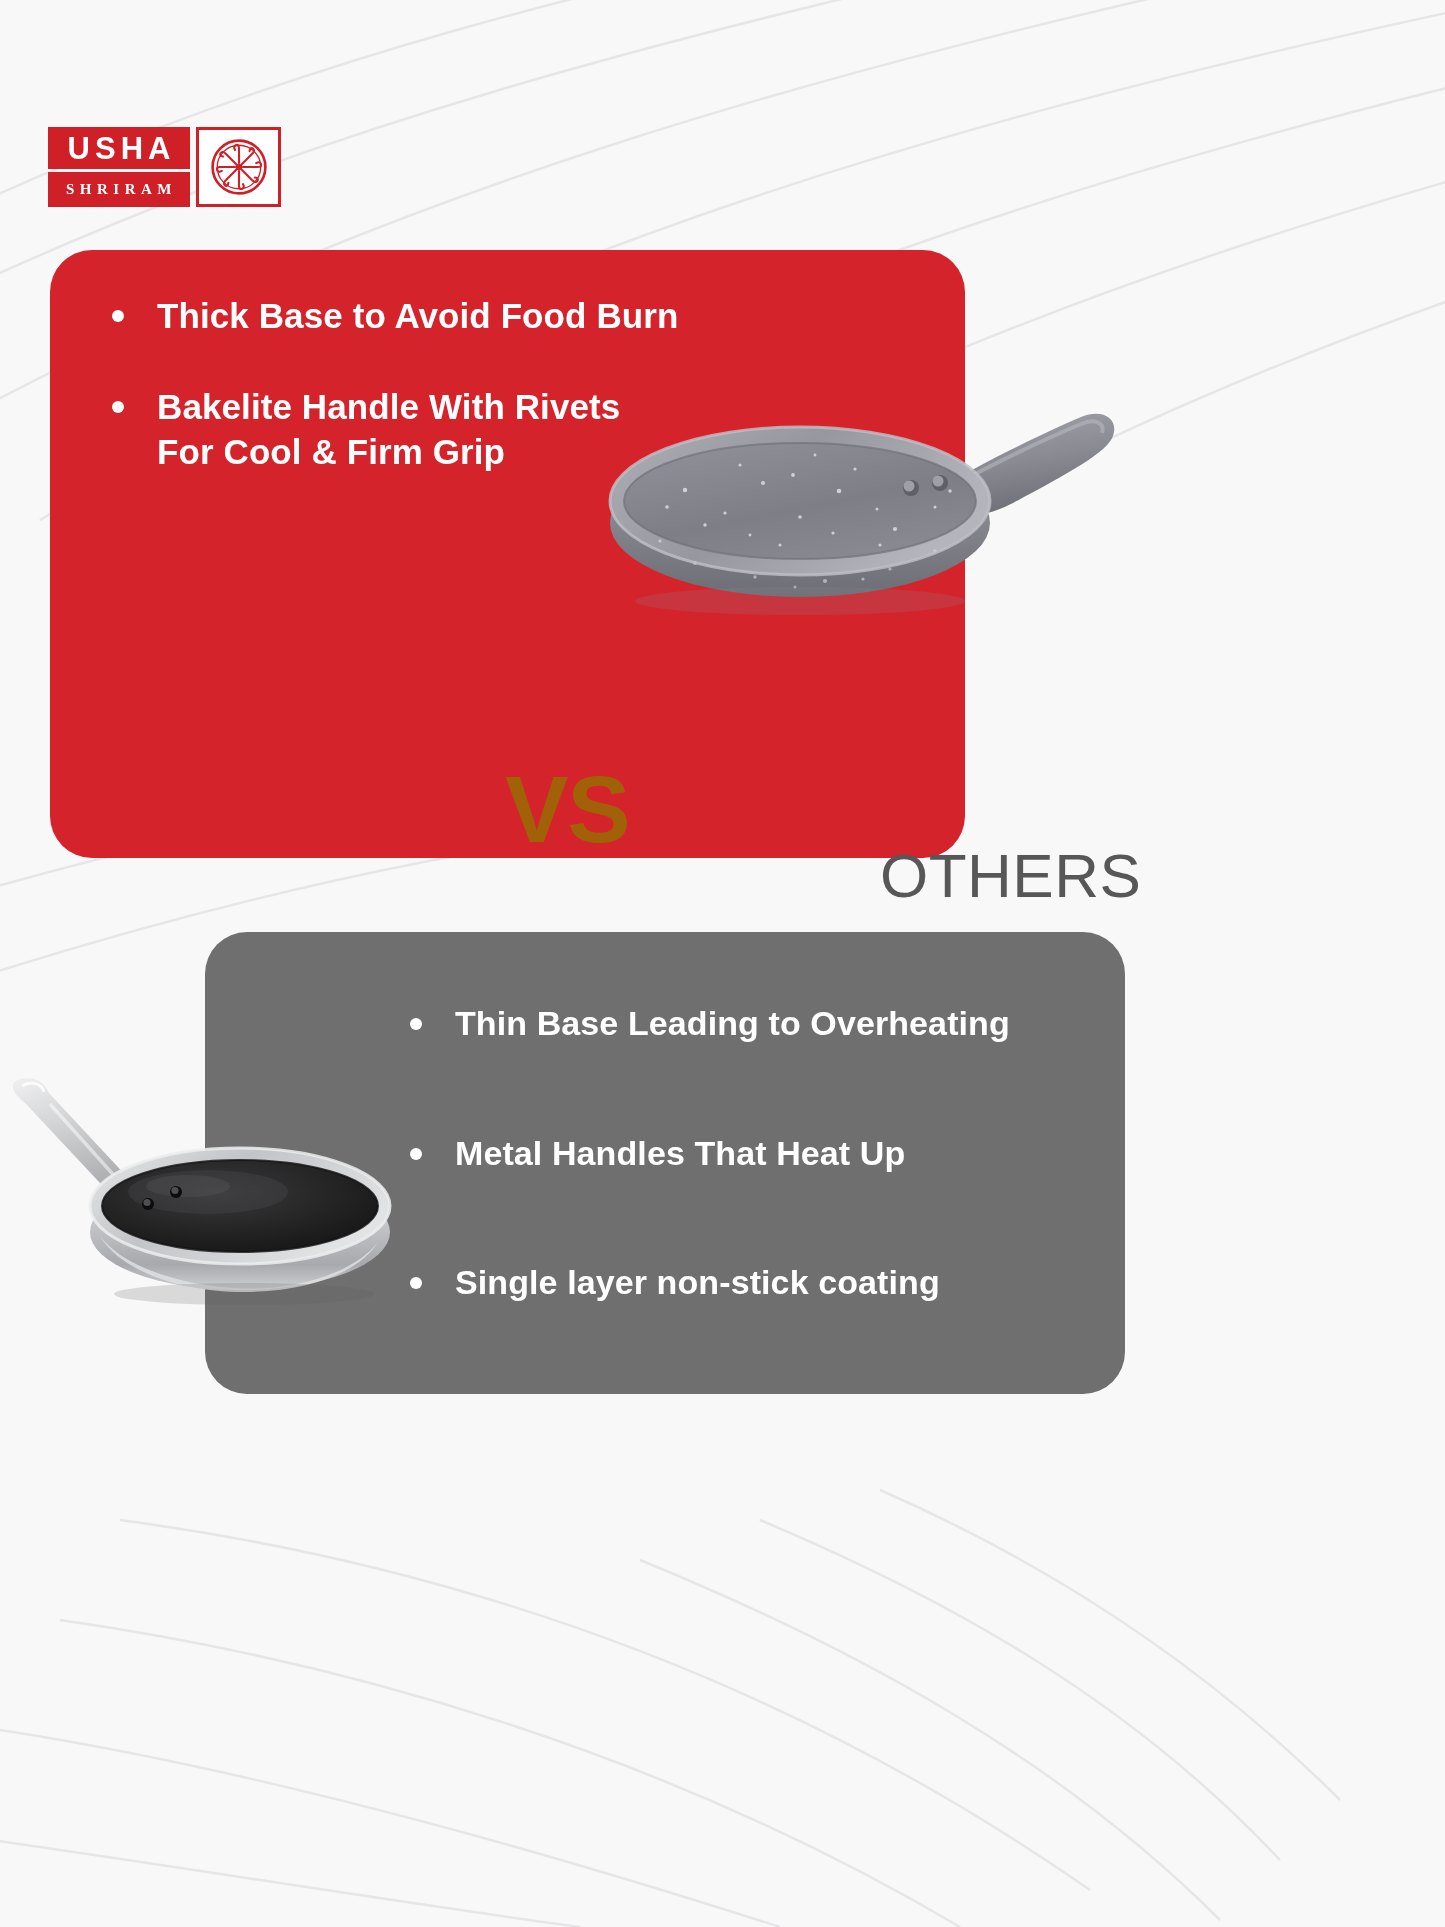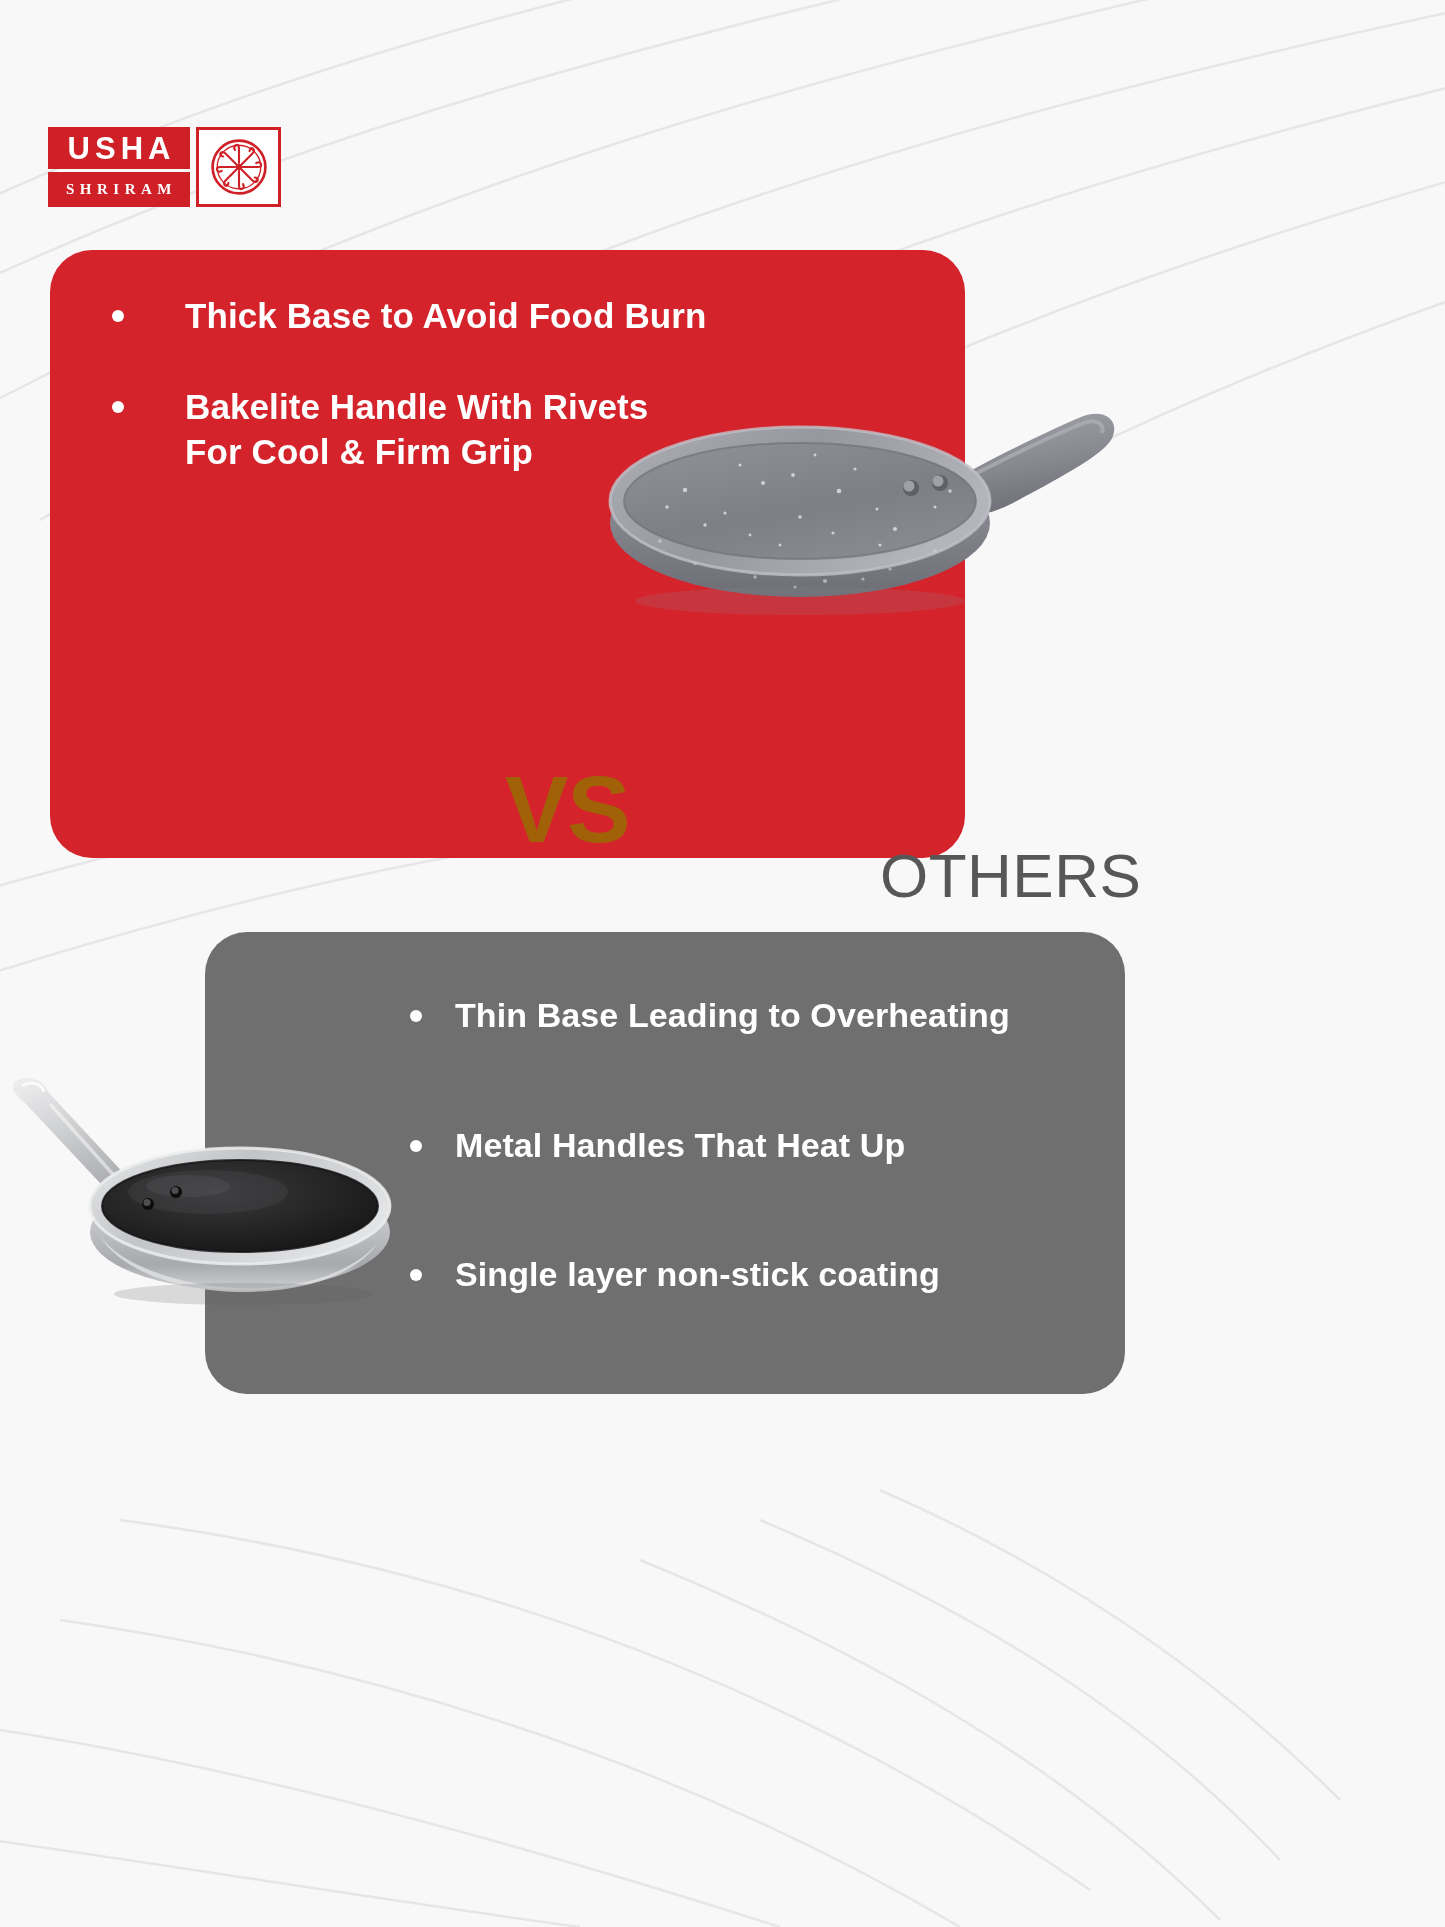--- a/index.html
+++ b/index.html
@@ -113,7 +113,6 @@
     line-height: 1.28;
     letter-spacing: 0.1px;
     margin-bottom: 46px;
-    gap: 28px;
   }
   #red-list li:last-child { margin-bottom: 0; }
   .bullet-dot {

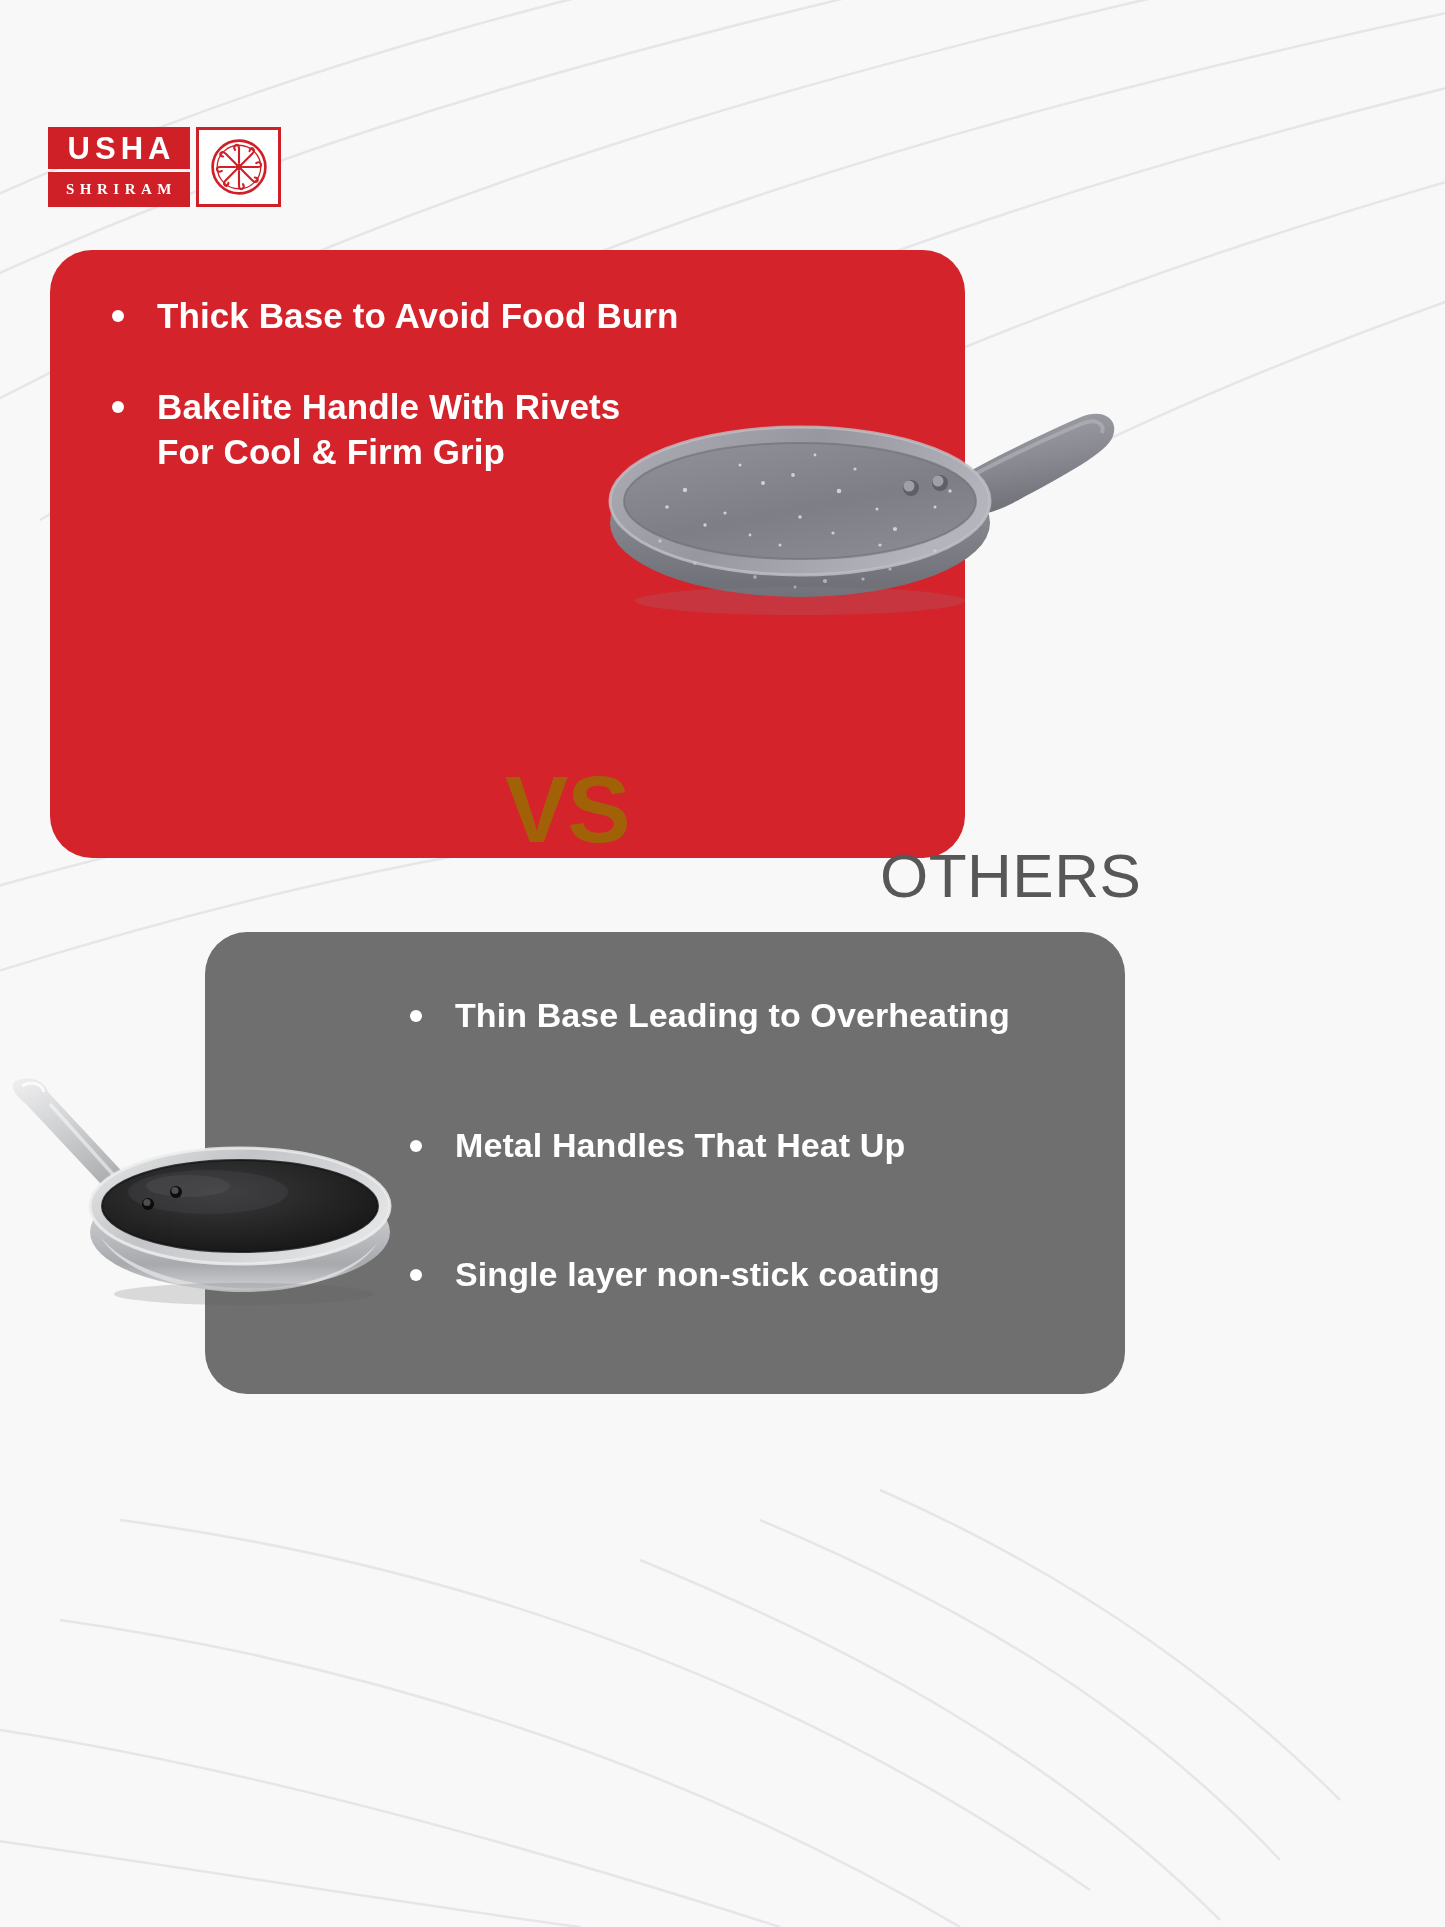--- a/index.html
+++ b/index.html
@@ -189,6 +189,7 @@
     line-height: 1.28;
     letter-spacing: 0.1px;
     margin-bottom: 86px;
+    margin-top: 8px;
   }
   #grey-list li:last-child { margin-bottom: 0; }
 

